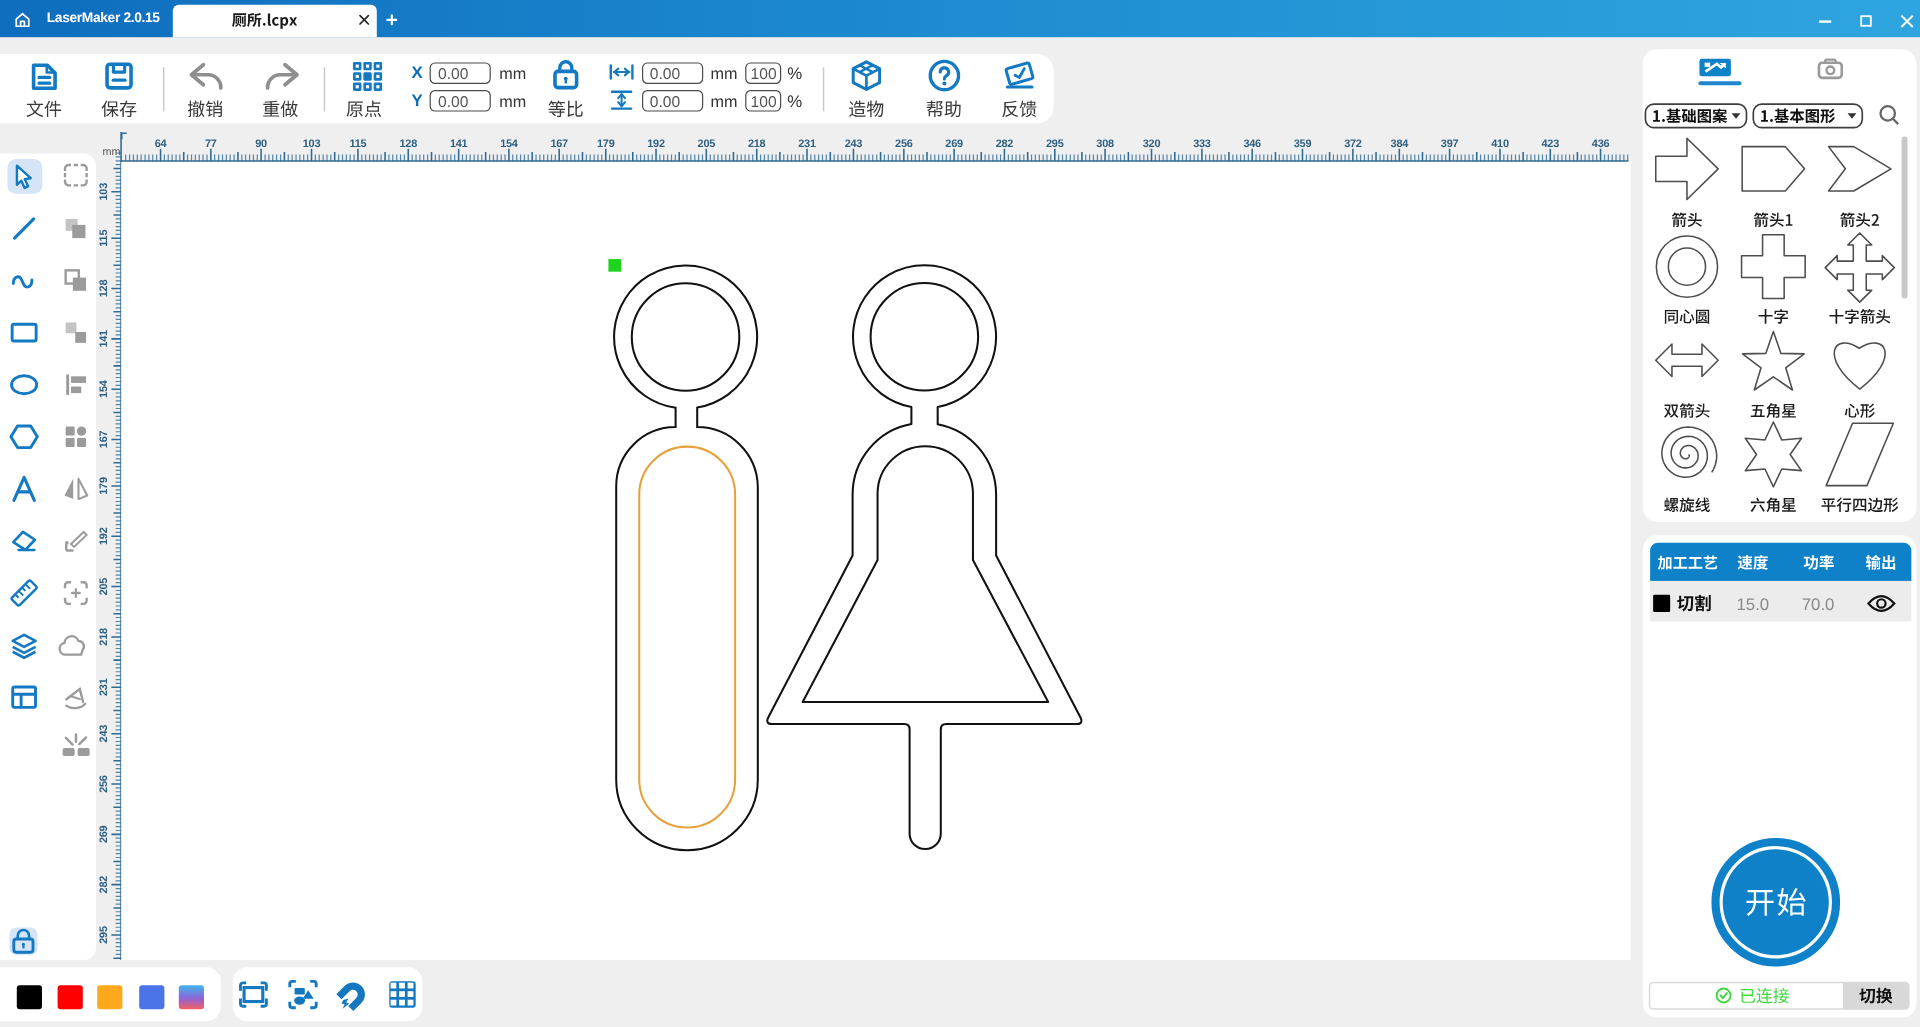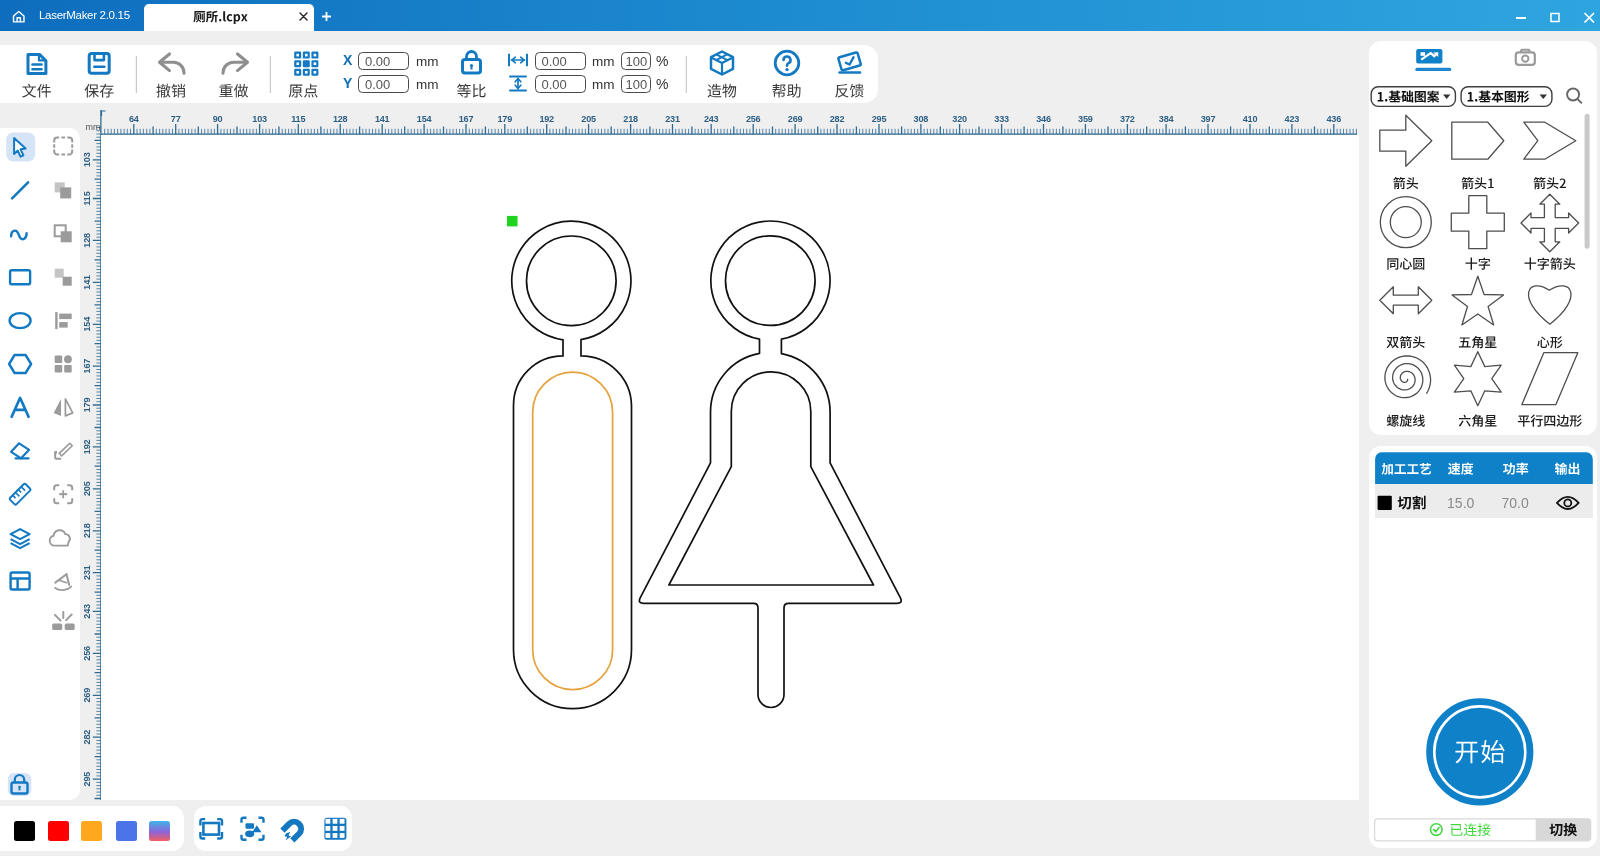--- a/index.html
+++ b/index.html
@@ -9,7 +9,7 @@
 <svg class="abs" style="left:11.5px;top:10px" width="13.5" height="13.5" viewBox="0 0 15 15" fill="none" stroke="#fff" stroke-width="1.6" stroke-linejoin="round" stroke-linecap="round">
         <path d="M1.7 6.6 L7.5 1.6 L13.3 6.6 V13.2 H1.7 Z M5.7 13.2 V8.6 h3.6 V13.2"></path>
       </svg>
-<div class="abs" style="left:39px;top:0;height:30.5px;line-height:31px;color:#fff;font-size:11.5px;font-weight:normal;letter-spacing:-0.3px">LaserMaker 2.0.15</div>
+<div class="abs" style="left:39px;top:0;height:30.5px;line-height:31px;color:#fff;font-size:11.5px;font-weight:bold;letter-spacing:-0.3px">LaserMaker 2.0.15</div>
 <div class="abs" style="left:144.4px;top:3.5px;width:170px;height:27px;background:#fff;border-radius:5px 5px 0 0"></div>
 <svg class="abs" style="left:298.5px;top:12px" width="9" height="9" viewBox="0 0 9 9" stroke="#222" stroke-width="1.4" stroke-linecap="round">
         <path d="M1 1 L8 8 M8 1 L1 8"></path>

